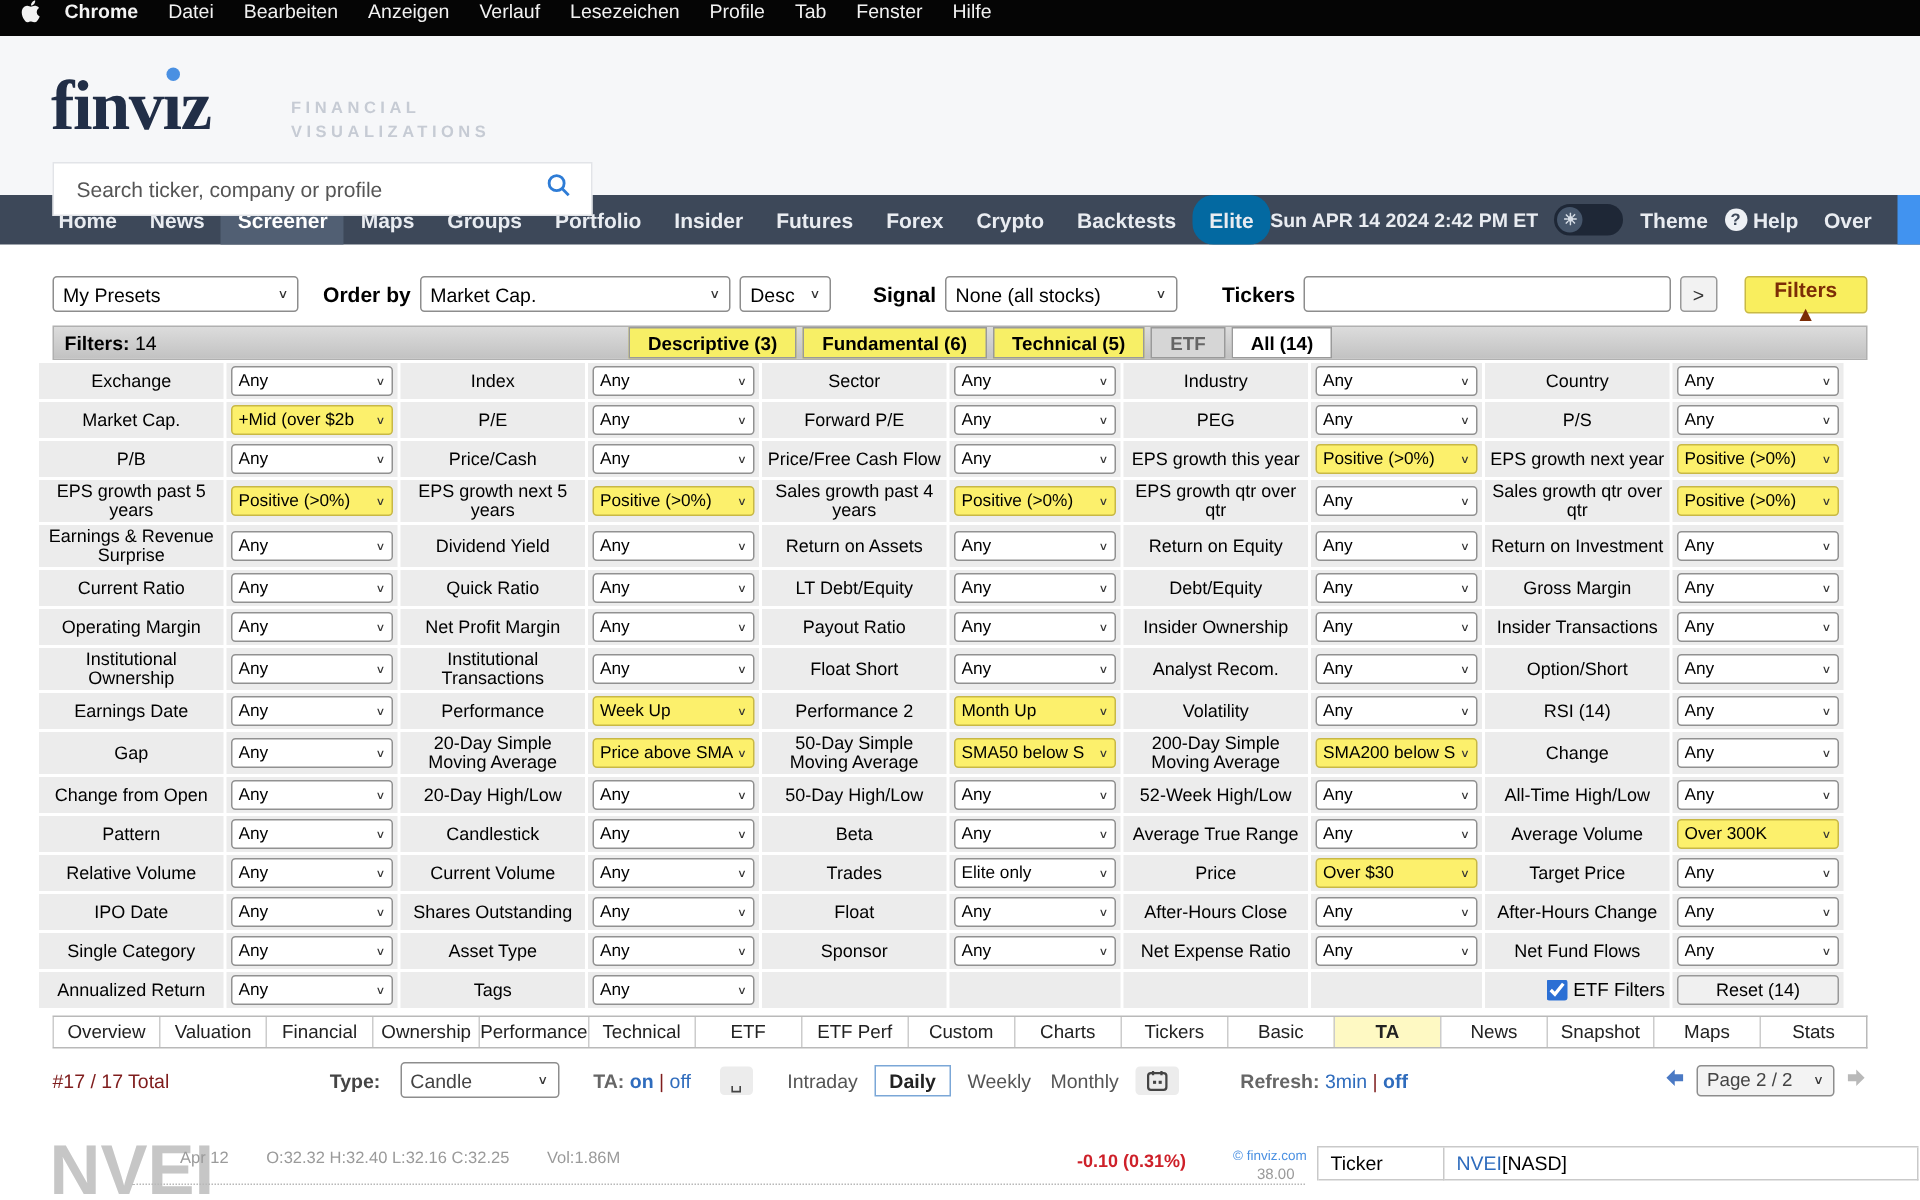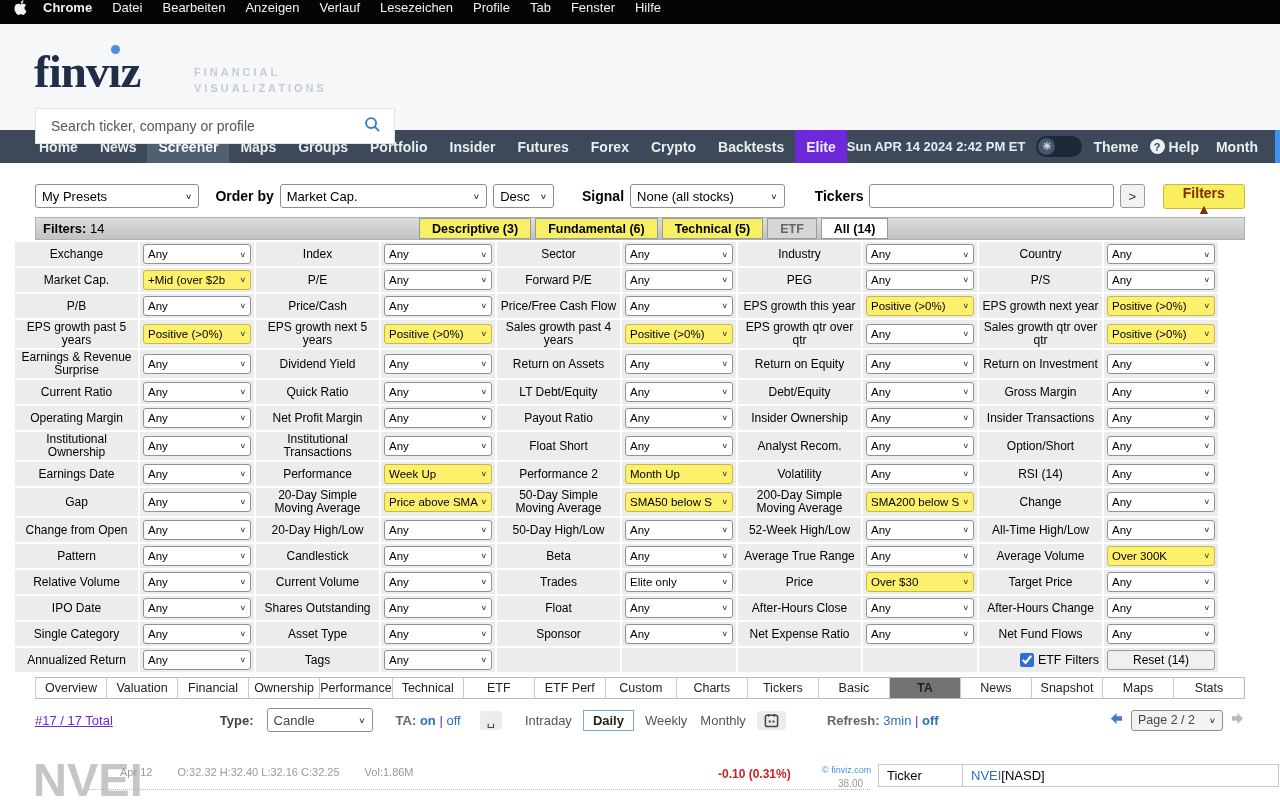--- a/index.html
+++ b/index.html
@@ -28,7 +28,7 @@
   .navbar { height:33px; background:#3d4859; display:flex; align-items:stretch; color:#e9ecf1; font-size:14px; font-weight:bold; padding-left:28px; }
   .nav-item { display:flex; align-items:center; padding:0 11px; cursor:default; }
   .nav-item.active { background:#515f73; color:#fff; }
-  .nav-item.elite { background:#6d28d9; }
+  .nav-item.elite { background:#0369a1;border-radius:14px; }
   .nav-right { margin-left:auto; display:flex; align-items:center; gap:11px; }
   .nav-date { font-size:13px; white-space:nowrap; }
   .theme-toggle { width:46px; height:21px; border-radius:11px; background:#1e2736; display:flex; align-items:center; padding:2px; }

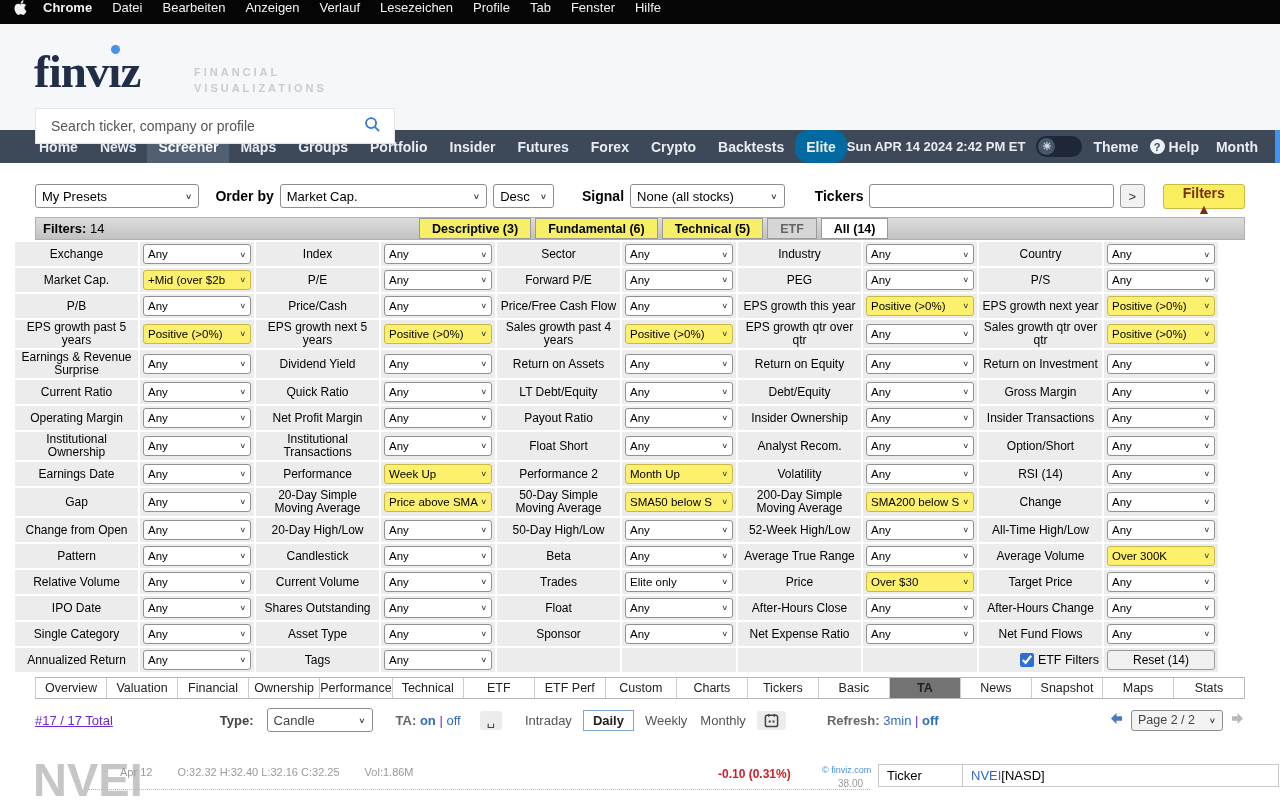--- a/index.html
+++ b/index.html
@@ -153,7 +153,7 @@
       <span class="help-icon">?</span>
       <span>Help</span>
     </span>
-    <span class="login">Month</span>
+    <span class="login">Over</span>
     <span class="register">Register</span>
   </span>
 </div>

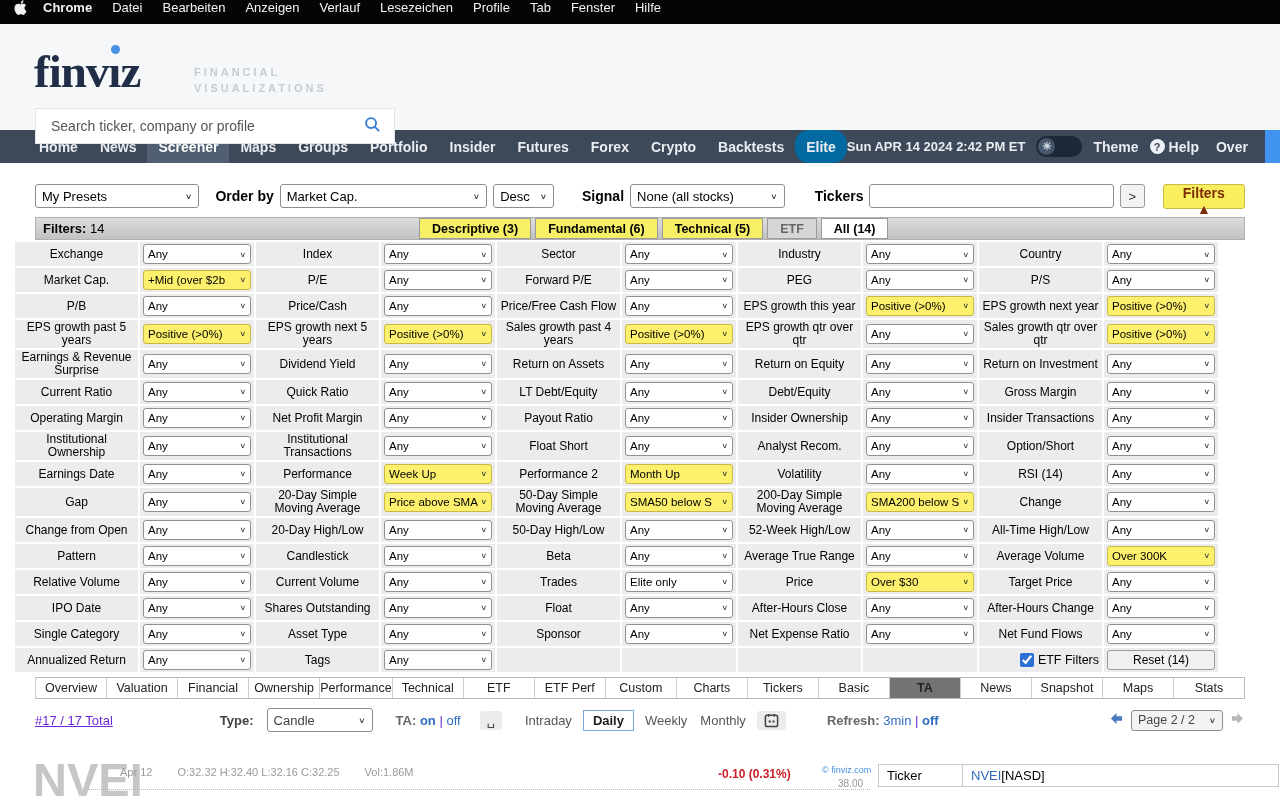--- a/index.html
+++ b/index.html
@@ -58,7 +58,7 @@
   .ftab.yellow { background:#f7ef66; }
   .ftab.selected { background:#fff; }
   
-  .filter-grid { margin:2px 15px 0; display:grid; grid-template-columns:repeat(5, 123px 114px); column-gap:2px; row-gap:2px; font-size:12px; }
+  .filter-grid { margin:2px 26px 0; display:grid; grid-template-columns:repeat(5, 123px 114px); column-gap:2px; row-gap:2px; font-size:12px; }
   .cell { background:#ececec; display:flex; align-items:center; justify-content:center; min-height:24px; padding:1px 3px; text-align:center; line-height:13px; }
   .cell .gsel { width:100%; height:20px; font-size:11.5px; padding:0 4px; background:#fff; border:1px solid #919191; border-radius:3px; display:flex; align-items:center; white-space:nowrap; overflow:hidden; cursor:default; }
   .gsel .txt { flex:1; overflow:hidden; text-align:left; }

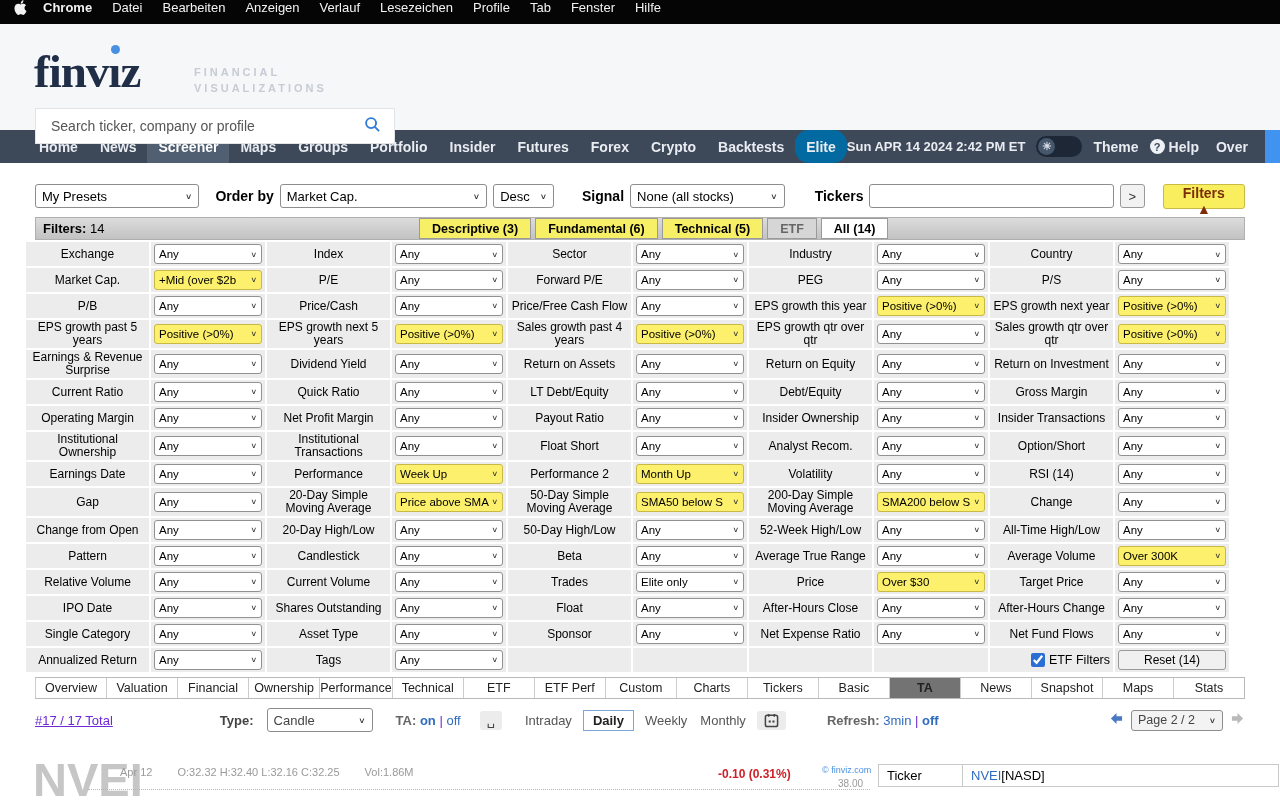--- a/index.html
+++ b/index.html
@@ -70,7 +70,7 @@
   
   .results-tabs { margin:5px 35px 0; display:flex; border:1px solid #b9b9b9; border-left:none; height:22px; font-size:12.5px; background:#fff; }
   .rtab { flex:1; display:flex; align-items:center; justify-content:center; border-left:1px solid #ccc; color:#222; white-space:nowrap; cursor:default; }
-  .rtab.active { background:#737373; font-weight:bold; }
+  .rtab.active { background:#fef9c3; font-weight:bold; }
   
   .chart-toolbar { margin:7px 35px 0; display:flex; align-items:center; font-size:13px; color:#444; gap:9px; height:28px; }
   .muted { color:#6d28d9;text-decoration:underline; }

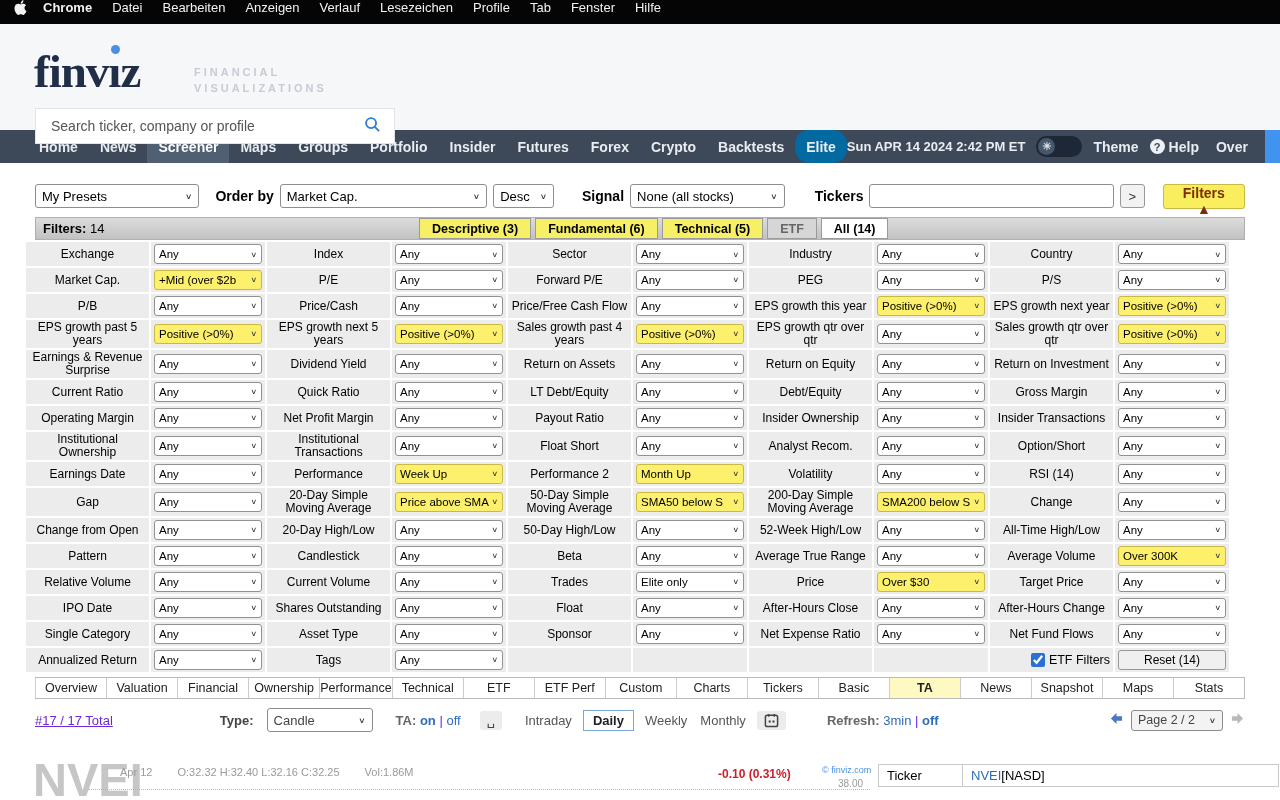--- a/index.html
+++ b/index.html
@@ -73,7 +73,7 @@
   .rtab.active { background:#fef9c3; font-weight:bold; }
   
   .chart-toolbar { margin:7px 35px 0; display:flex; align-items:center; font-size:13px; color:#444; gap:9px; height:28px; }
-  .muted { color:#6d28d9;text-decoration:underline; }
+  .muted { color:#7f1d1d; }
   .gray { color:#666; }
   .blue { color:#2f6cbd;margin-top:28px; }
   .bold { font-weight:bold; }

